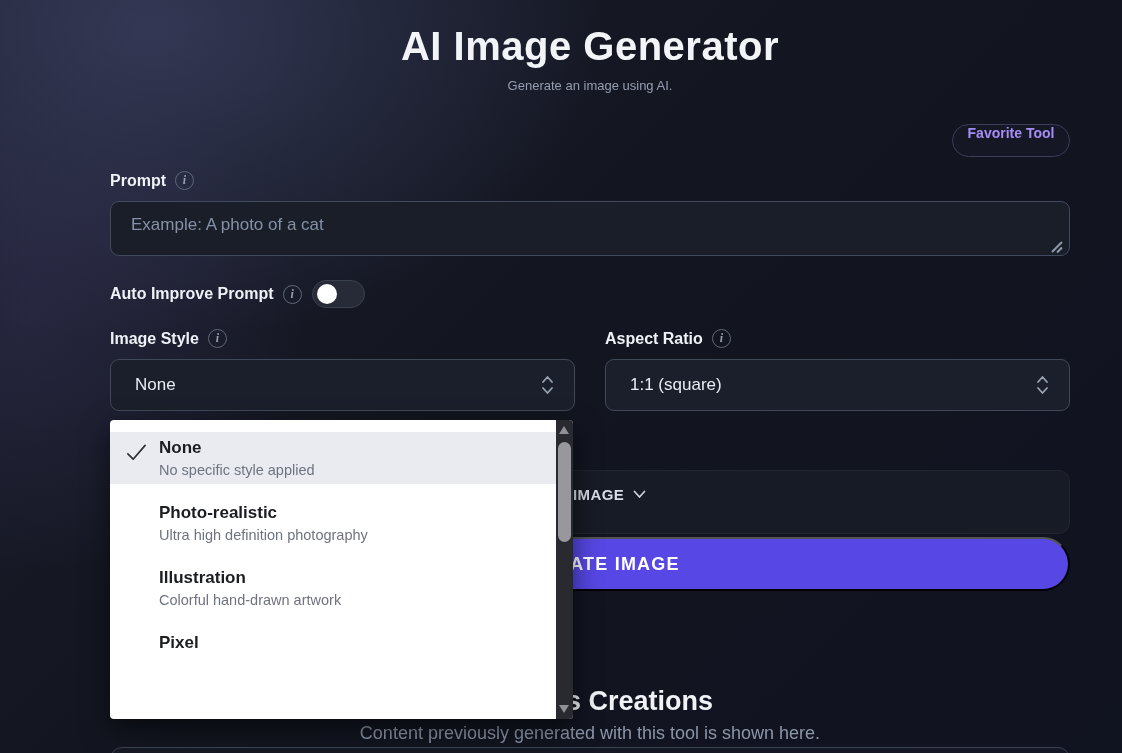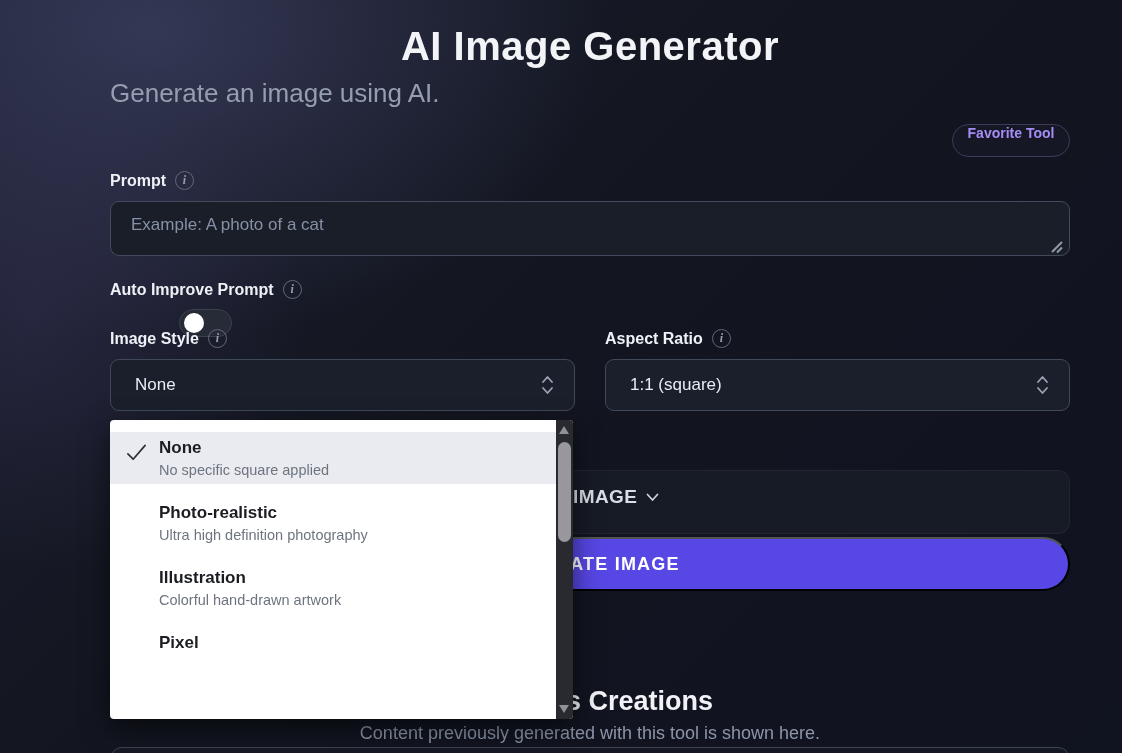--- a/index.html
+++ b/index.html
@@ -17,8 +17,8 @@
   
   .page-title { left:110px; top:24px; width:960px; text-align:center;
     font-size:40px; font-weight:800; color:#f2f4f8; letter-spacing:0.5px; }
-  .page-subtitle { left:110px; top:78px; width:960px; text-align:left;
-    font-size:26px; color:#959eb1; }
+  .page-subtitle { left:110px; top:78px; width:960px; text-align:center;
+    font-size:13px; color:#959eb1; }
 
   .favorite-btn { left:952px; top:124px; width:118px; height:33px;
     border:1px solid #403a5c; border-radius:17px; background:rgba(28,26,44,0.45);

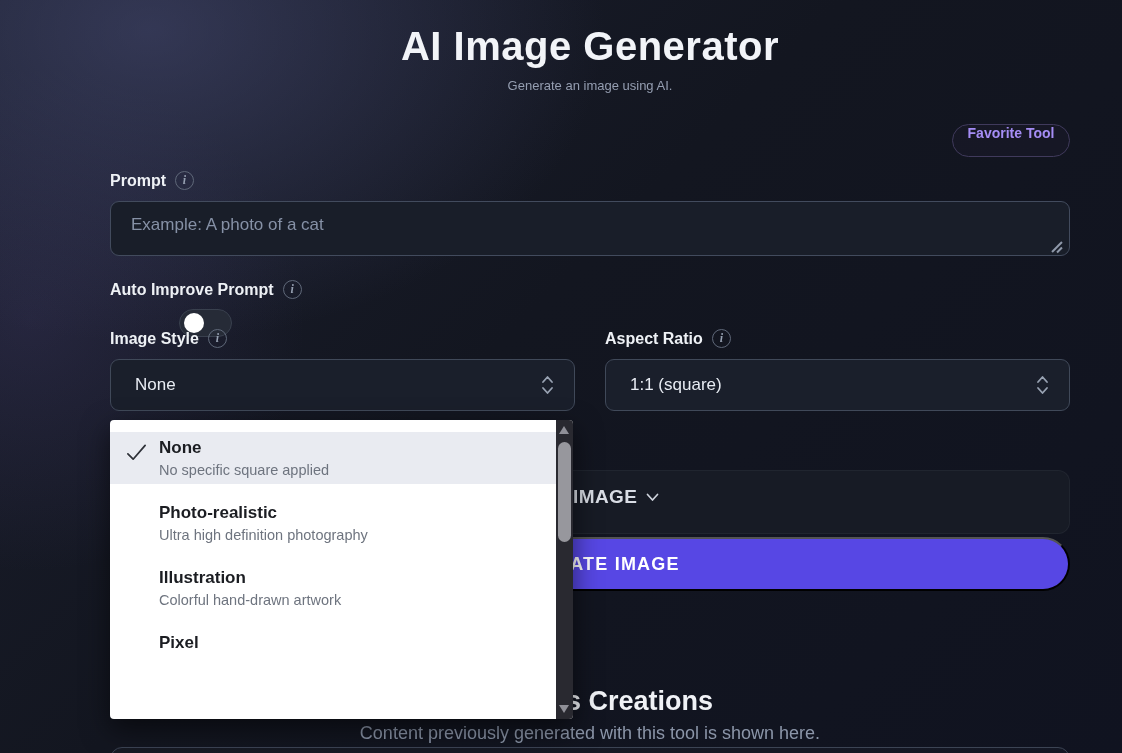--- a/index.html
+++ b/index.html
@@ -42,7 +42,7 @@
   .resize-grip i:nth-child(1){ width:14px; left:2px; top:8px; }
   .resize-grip i:nth-child(2){ width:7px; left:8px; top:11px; }
 
-  .auto-row { left:110px; top:280px; display:flex; align-items:center; gap:10px;flex-direction:column; }
+  .auto-row { left:110px; top:280px; display:flex; align-items:center; gap:10px; }
   .toggle { position:relative; width:53px; height:28px; border-radius:15px;
     background:#262b37; border:1px solid #39404e; cursor:pointer; }
   .toggle .knob { position:absolute; left:4px; top:3px; width:20px; height:20px;

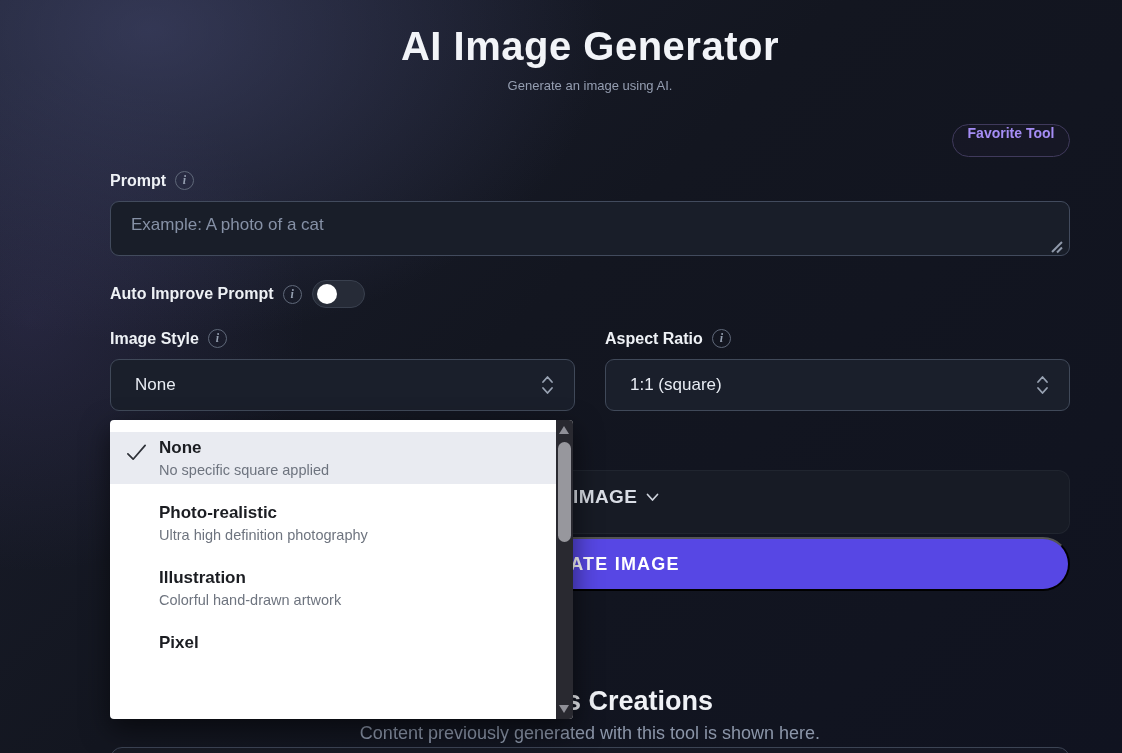--- a/index.html
+++ b/index.html
@@ -173,7 +173,7 @@
           <path d="M3 13.5 L8.5 19 L21 4.5" fill="none" stroke="#2e3138" stroke-width="1.8" stroke-linecap="round" stroke-linejoin="round"></path>
         </svg>
         <div class="dd-name">None</div>
-        <div class="dd-desc">No specific square applied</div>
+        <div class="dd-desc">No specific style applied</div>
       </div>
 
       <div class="dd-item">

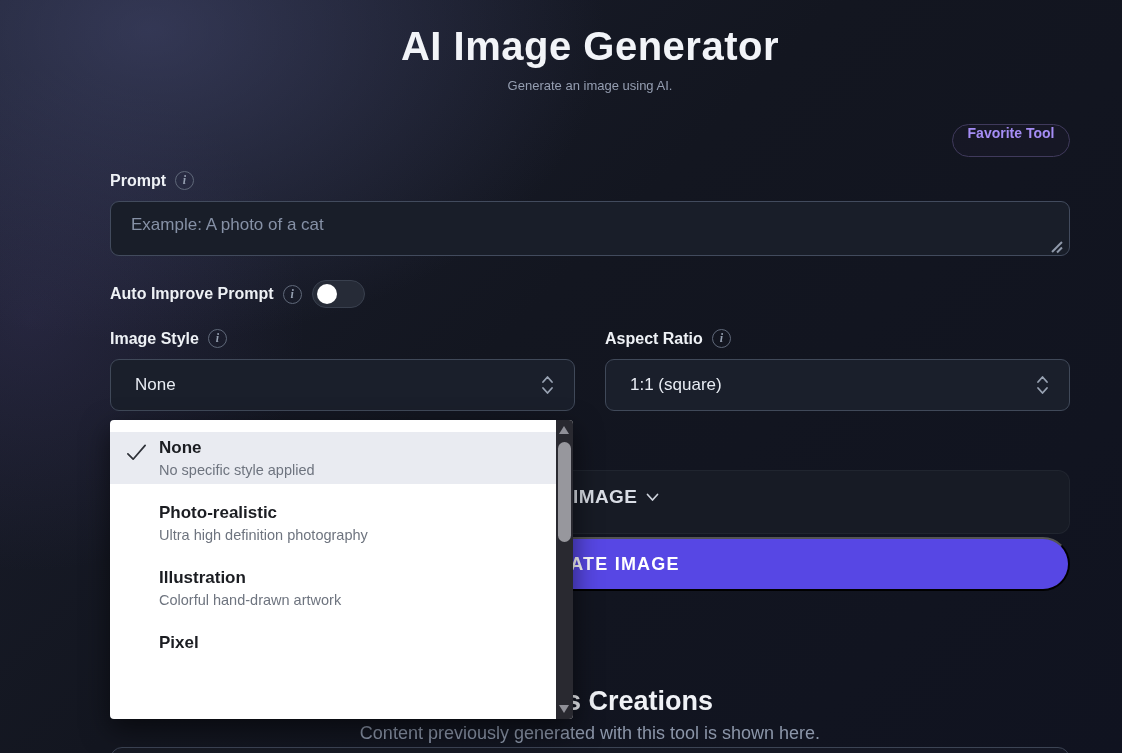--- a/index.html
+++ b/index.html
@@ -61,7 +61,7 @@
   .section-panel { left:110px; top:470px; width:960px; height:64px;
     background:#171b25; border:1px solid rgba(130,140,160,0.09); border-radius:12px; cursor:pointer; }
   .section-label { position:absolute; left:462px; top:15px; display:flex; align-items:center; gap:9px;
-    color:#d9dde5; font-weight:700; font-size:19px; letter-spacing:0.4px; }
+    color:#d9dde5; font-weight:700; font-size:15px; letter-spacing:0.4px; }
 
   .generate-btn { left:110px; top:537px; width:960px; height:54px; border-radius:27px;
     background:#5747e4; color:#ffffff; font-weight:700; font-size:18px; letter-spacing:1.2px;

